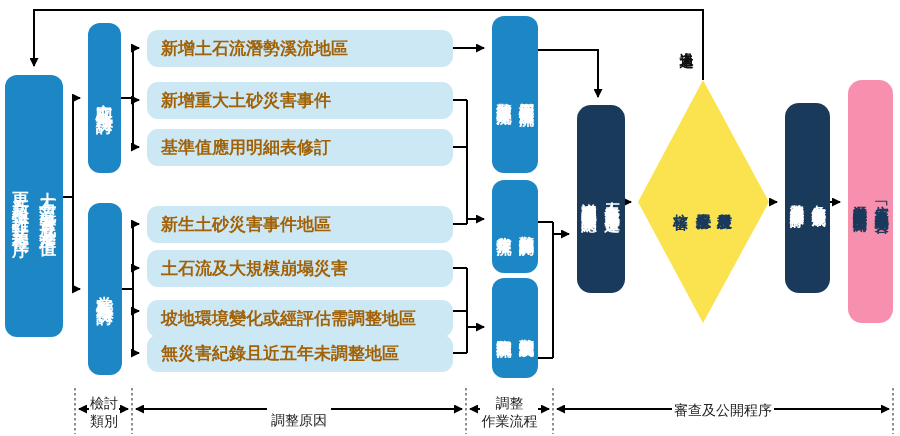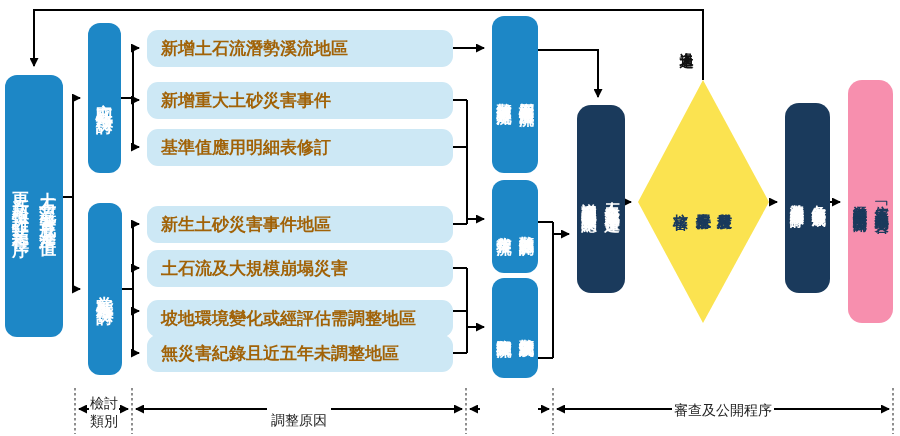--- a/index.html
+++ b/index.html
@@ -142,6 +142,8 @@
   <div id="phase-1" class="phase">檢討
 類別</div>
   <div id="phase-2" class="phase">調整原因</div>
+  <div id="phase-3" class="phase">調整
+作業流程</div>
   <div id="phase-4" class="phase">審查及公開程序</div>
 
 </div>

